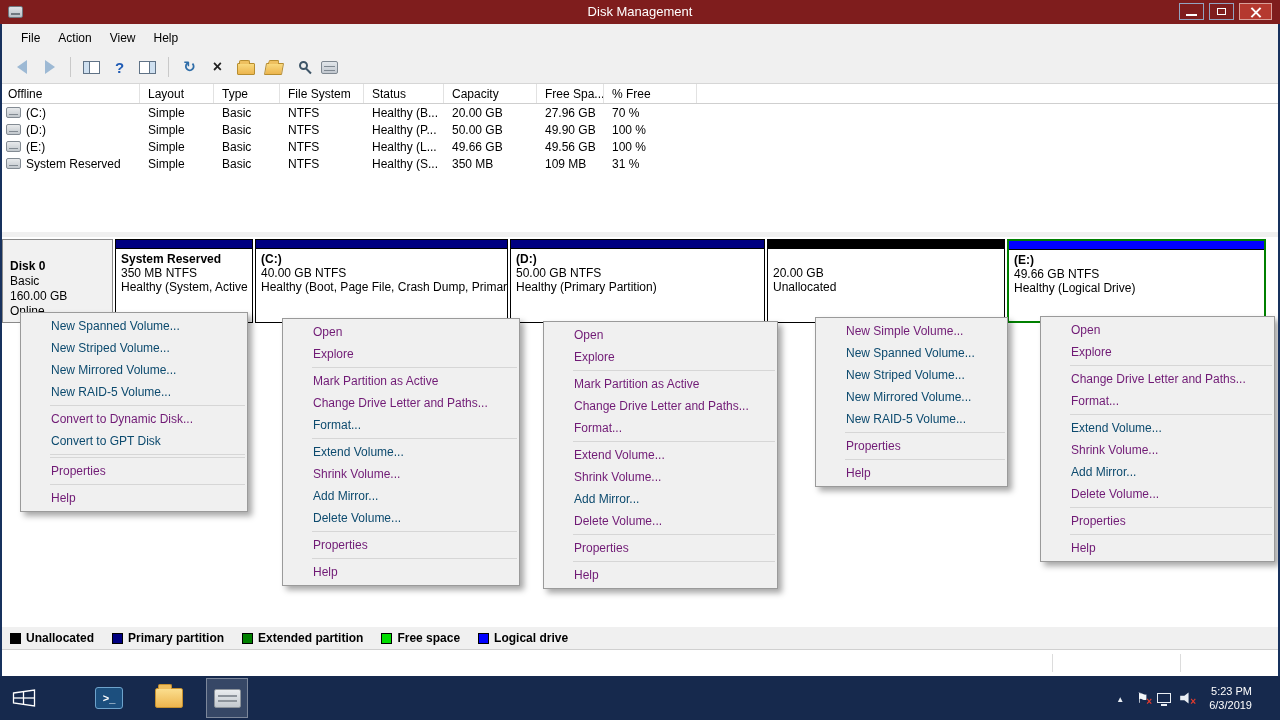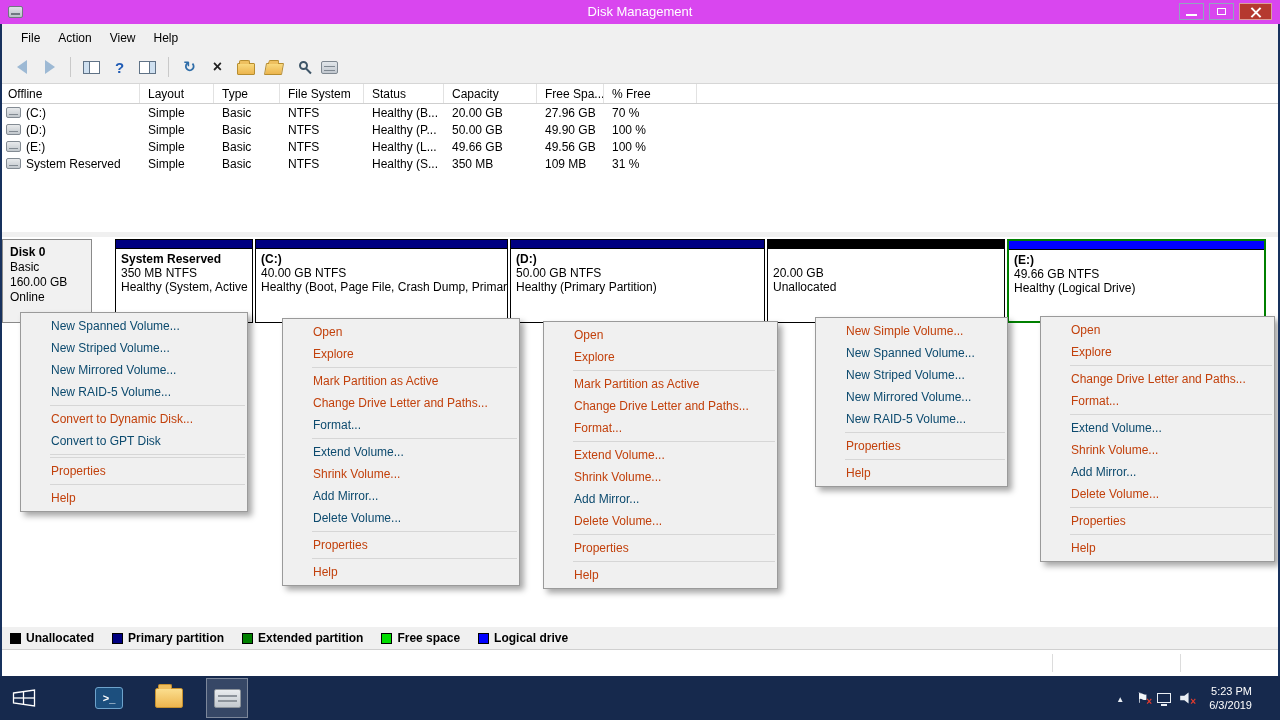--- a/index.html
+++ b/index.html
@@ -111,7 +111,7 @@
 
 <div class="screen">
 
-  <div class="titlebar" style="background: #d946ef;">
+  <div class="titlebar" style="background: #7f1d1d;">
     <div class="win-icon"></div>
     <div class="title">Disk Management</div>
     <div class="controls">

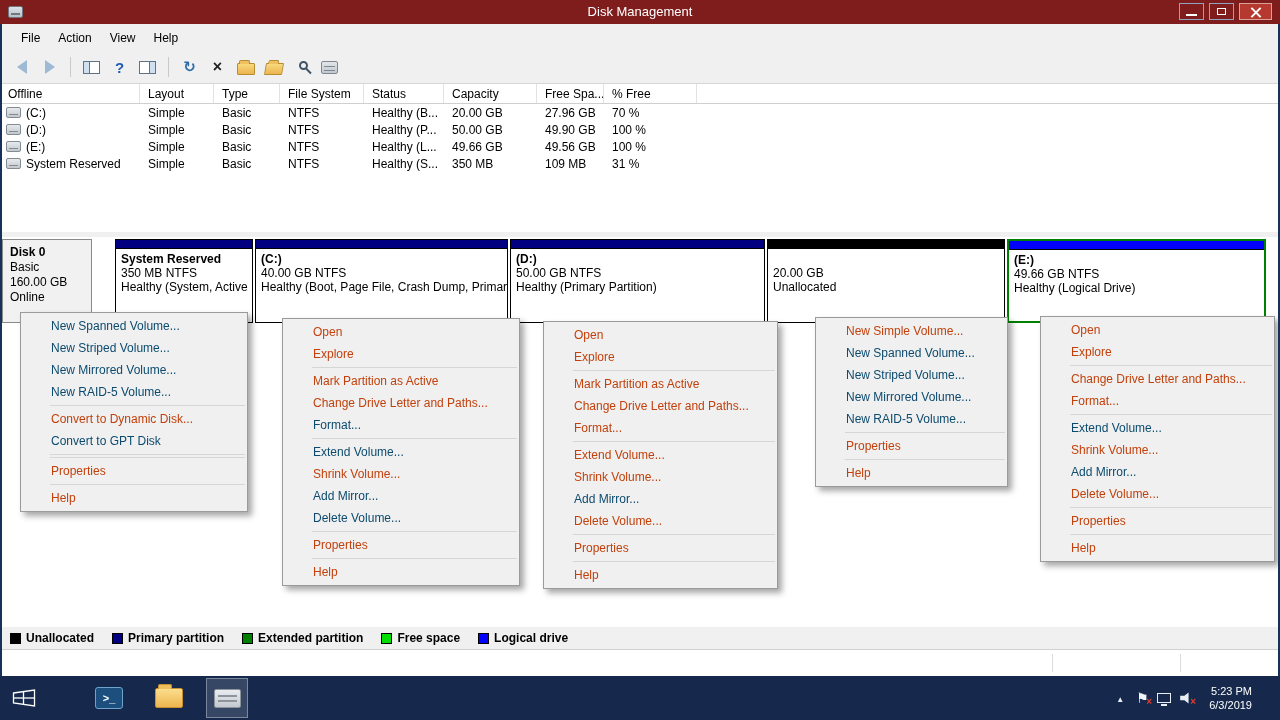--- a/index.html
+++ b/index.html
@@ -59,7 +59,7 @@
 
   
   .graphpane { position:absolute; top:237px; left:0; right:0; height:390px; background:#fff; }
-  .disk-label { position:absolute; left:2px; top:2px; width:90px; height:84px; background:#f1f1f1; border:1px solid #8a8a8a; padding:5px 0 0 7px; line-height:15px; }
+  .disk-label { position:absolute; left:2px; top:2px; width:111px; height:84px; background:#f1f1f1; border:1px solid #8a8a8a; padding:19px 0 0 7px; line-height:15px; }
   .dl-name { font-weight:bold; }
   .part { position:absolute; top:2px; height:84px; border:1px solid #000; background:#fff; overflow:hidden; }
   .part .band { height:9px; border-bottom:1px solid #000; background:#000080; }

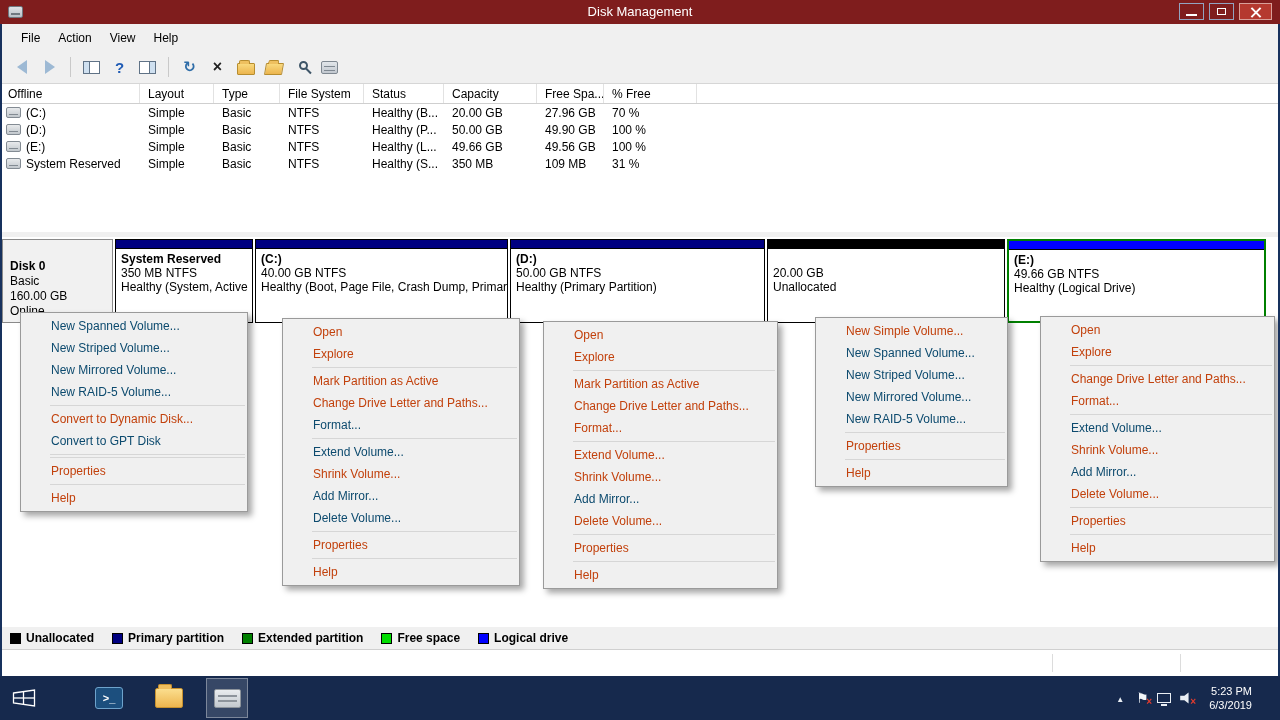--- a/index.html
+++ b/index.html
@@ -76,7 +76,7 @@
 
   
   .cmenu { position:absolute; background:#f0f0f0; border:1px solid #9a9a9a; box-shadow:4px 4px 6px rgba(0,0,0,0.35); padding:2px 0; z-index:40; }
-  .mi { height:22px; line-height:22px; padding:0 18px 0 30px; white-space:nowrap; color:#c2410c; }
+  .mi { height:22px; line-height:22px; padding:0 18px 0 30px; white-space:nowrap; color:#701a75; }
   .mi.disabled { color:#0c4a6e; }
   .msep { height:1px; background:#d6d6d6; margin:2px 2px 2px 29px; }
 

